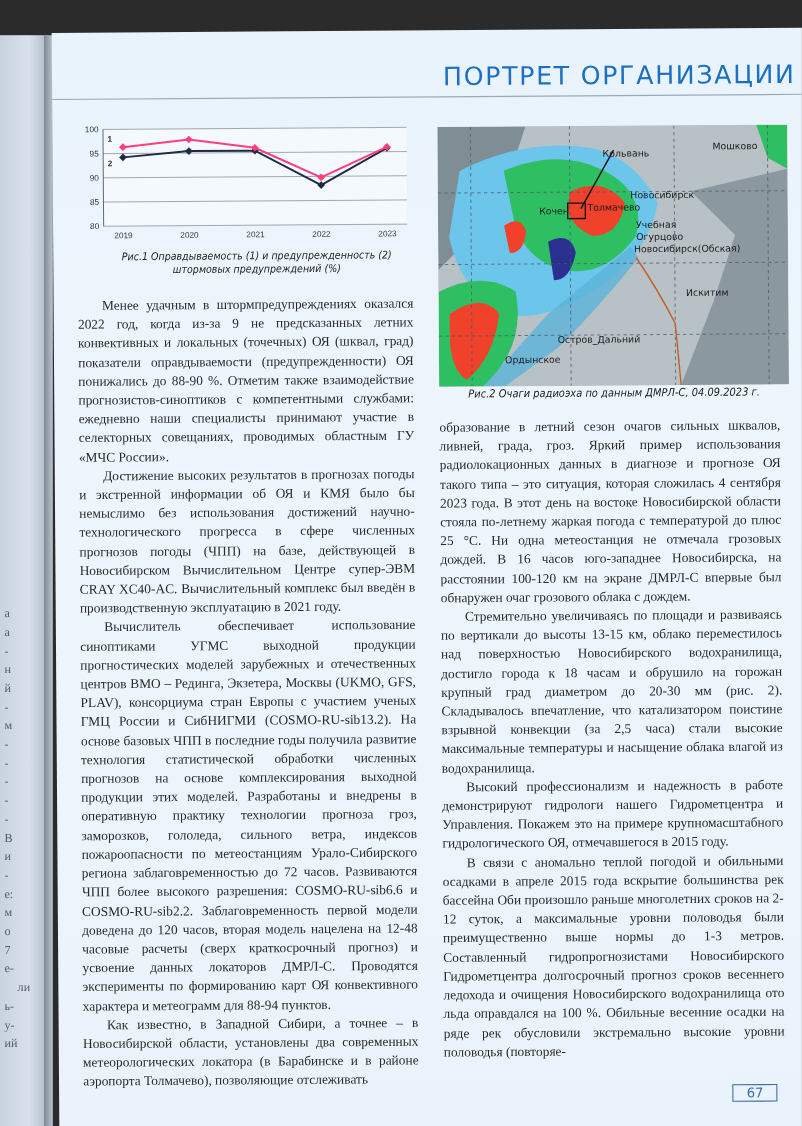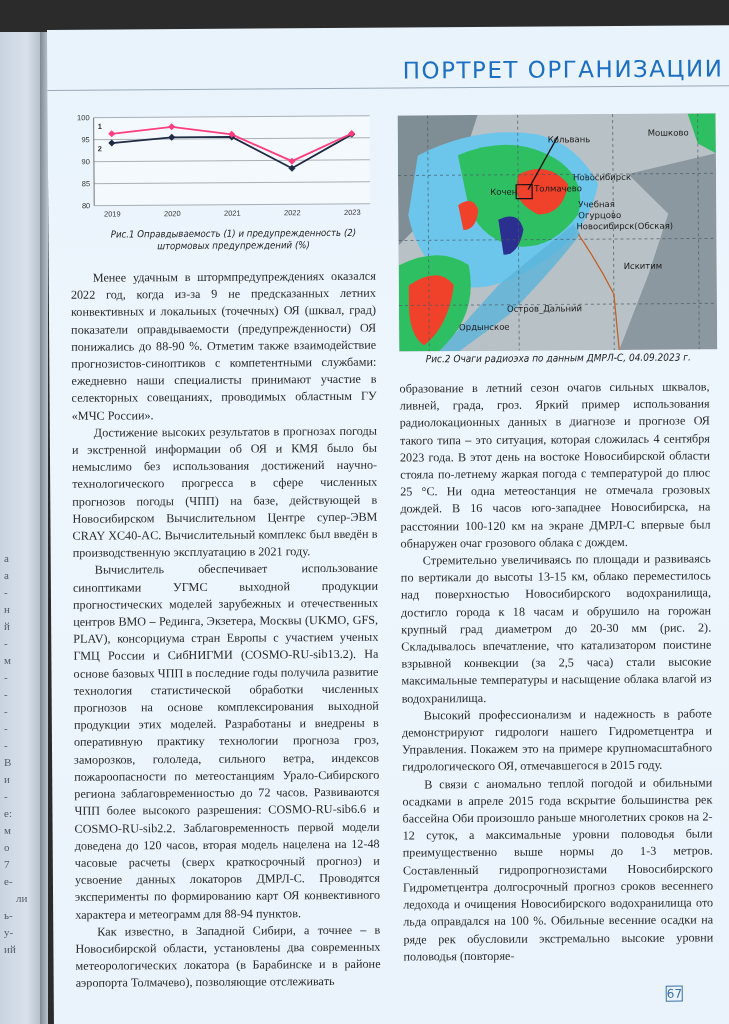--- a/index.html
+++ b/index.html
@@ -53,7 +53,7 @@
   .col p.noindent { text-indent:0; }
   .page-num {
     position:absolute; left:612px; top:960px; border:1px solid #3b6fa8;
-    padding:0 0; font-family:"DejaVu Sans", sans-serif; font-size:12px; color:#3b6fa8;
+    padding:0 12px; font-family:"DejaVu Sans", sans-serif; font-size:12px; color:#3b6fa8;
   }
 </style>
 </head>

